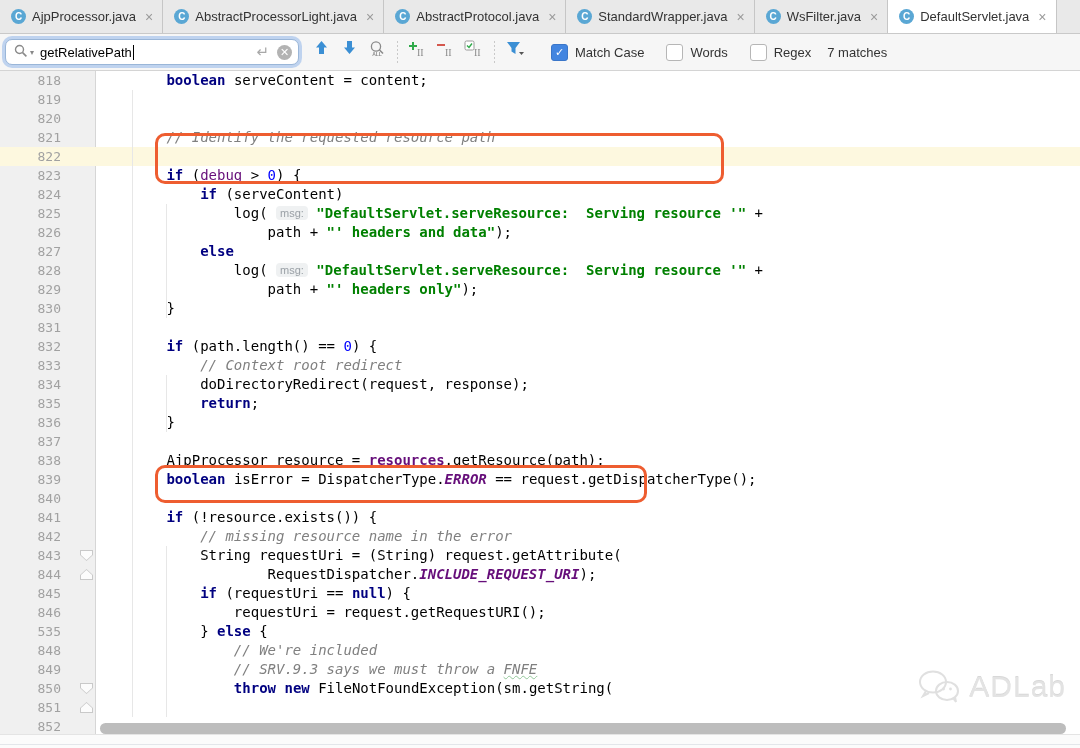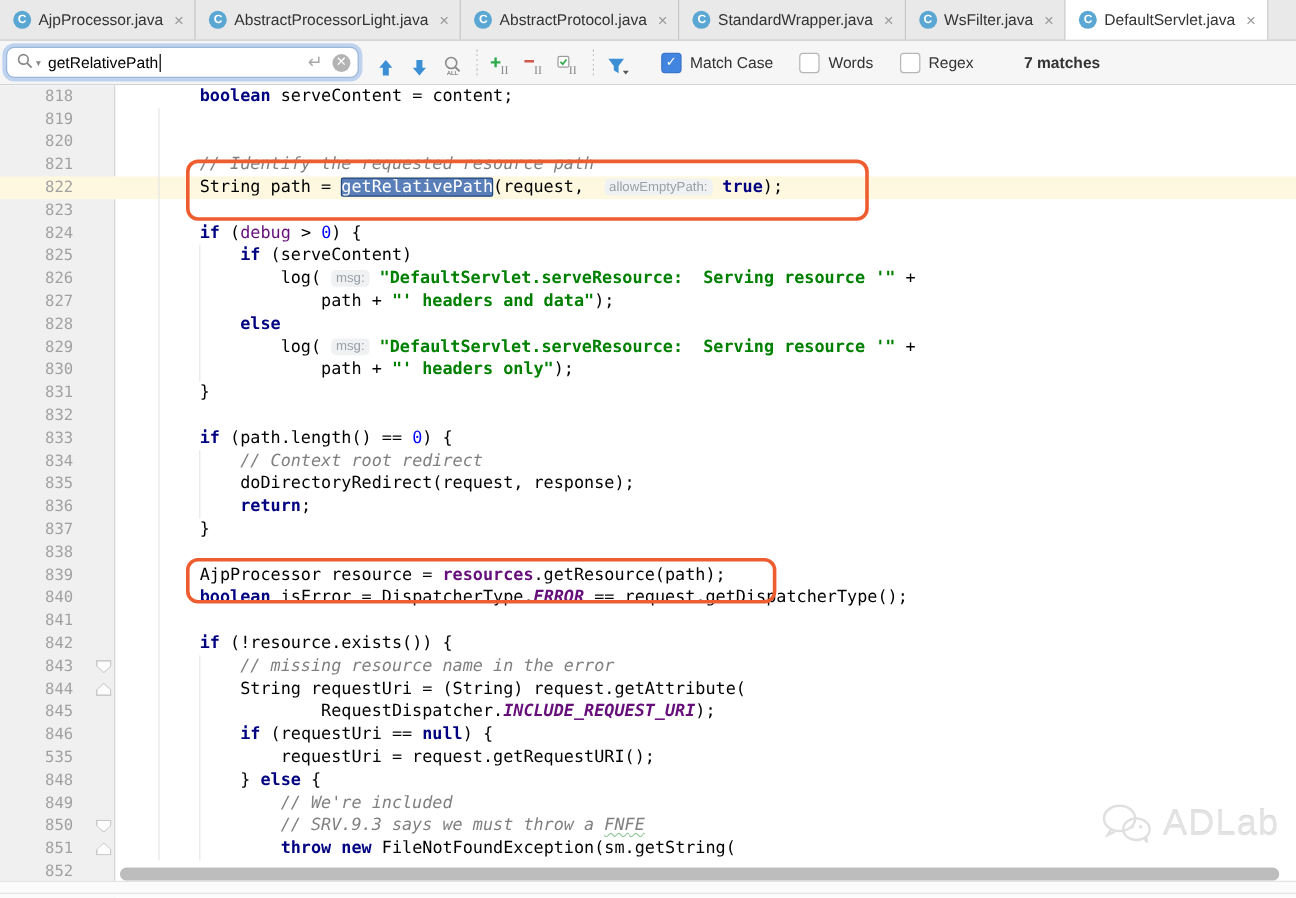--- a/index.html
+++ b/index.html
@@ -30,7 +30,7 @@
   .retsym{color:#a8a8a8;font-size:15px;margin-right:8px;}
   .clearbtn{width:15px;height:15px;border-radius:50%;background:#b3b3b3;color:#fff;font-size:11px;
             line-height:15px;text-align:center;}
-  .fbtn{display:flex;align-items:flex-end;justify-content:center;width:24px;height:24px;margin:0 2px;}
+  .fbtn{display:flex;align-items:flex-start;justify-content:center;width:24px;height:24px;margin:0 2px;}
   .fbtn svg{display:block;}
   .vsep{width:1px;height:22px;margin:0 6px;background:repeating-linear-gradient(#c9c9c9 0 2px,transparent 2px 4px);}
   .opt{display:flex;align-items:center;gap:7px;margin-left:22px;}

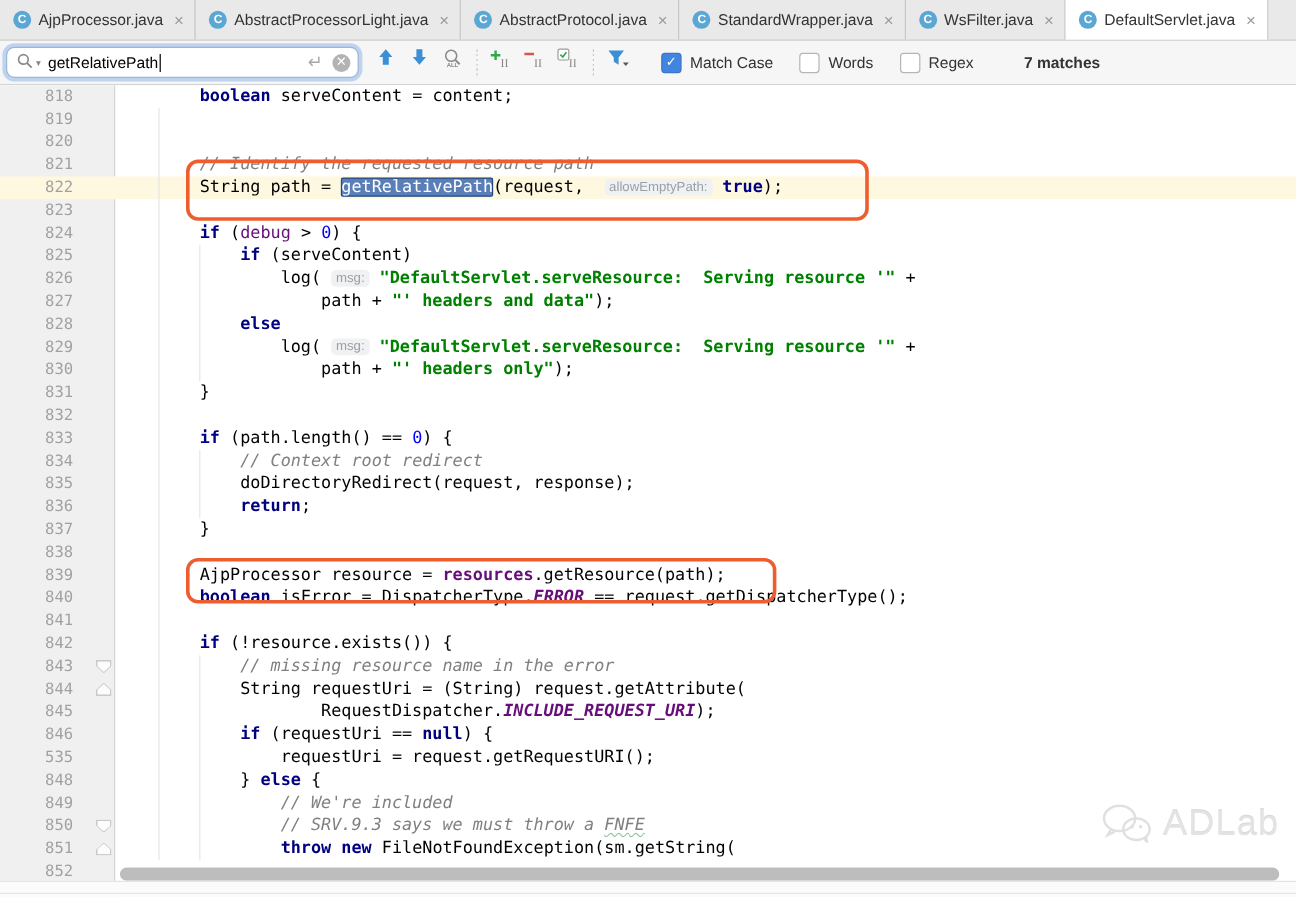--- a/index.html
+++ b/index.html
@@ -37,7 +37,7 @@
   .cb{width:15px;height:15px;border:1px solid #b6b6b6;border-radius:3px;background:#fff;color:#fff;
       font-size:11px;line-height:15px;text-align:center;}
   .cb.on{background:#4285e0;border-color:#3a76c9;}
-  .matches{margin-left:42px;font-weight:bold;color:#333;}
+  .matches{margin-left:16px;font-weight:normal;color:#333;}
 
   
   .editor{position:absolute;top:71px;left:0;right:0;bottom:0;background:#fff;overflow:hidden;}

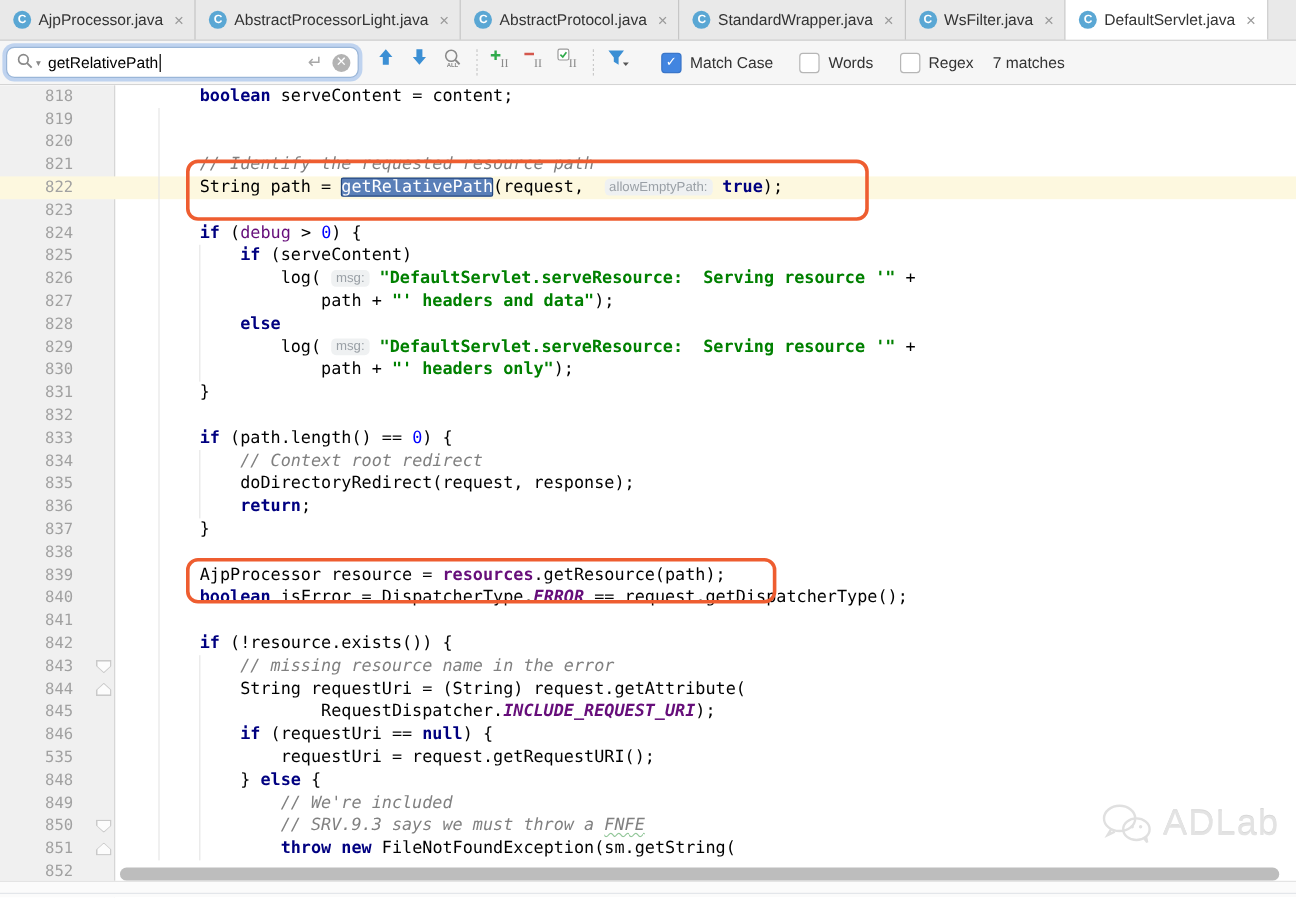--- a/index.html
+++ b/index.html
@@ -250,7 +250,6 @@
         <div class="cl"></div>
         <div class="cl"></div>
         <div class="cl"><span>        </span><span class="cmt">// Identify the requested resource path</span></div>
-        <div class="cl"><span>        String path = </span><span class="match">getRelativePath</span><span>(request,  </span><span class="hint">allowEmptyPath:</span><span> </span><span class="kw">true</span><span>);</span></div>
         <div class="cl"></div>
         <div class="cl"><span>        </span><span class="kw">if</span><span> (</span><span class="fld">debug</span><span> &gt; </span><span class="num">0</span><span>) {</span></div>
         <div class="cl"><span>            </span><span class="kw">if</span><span> (serveContent)</span></div>

